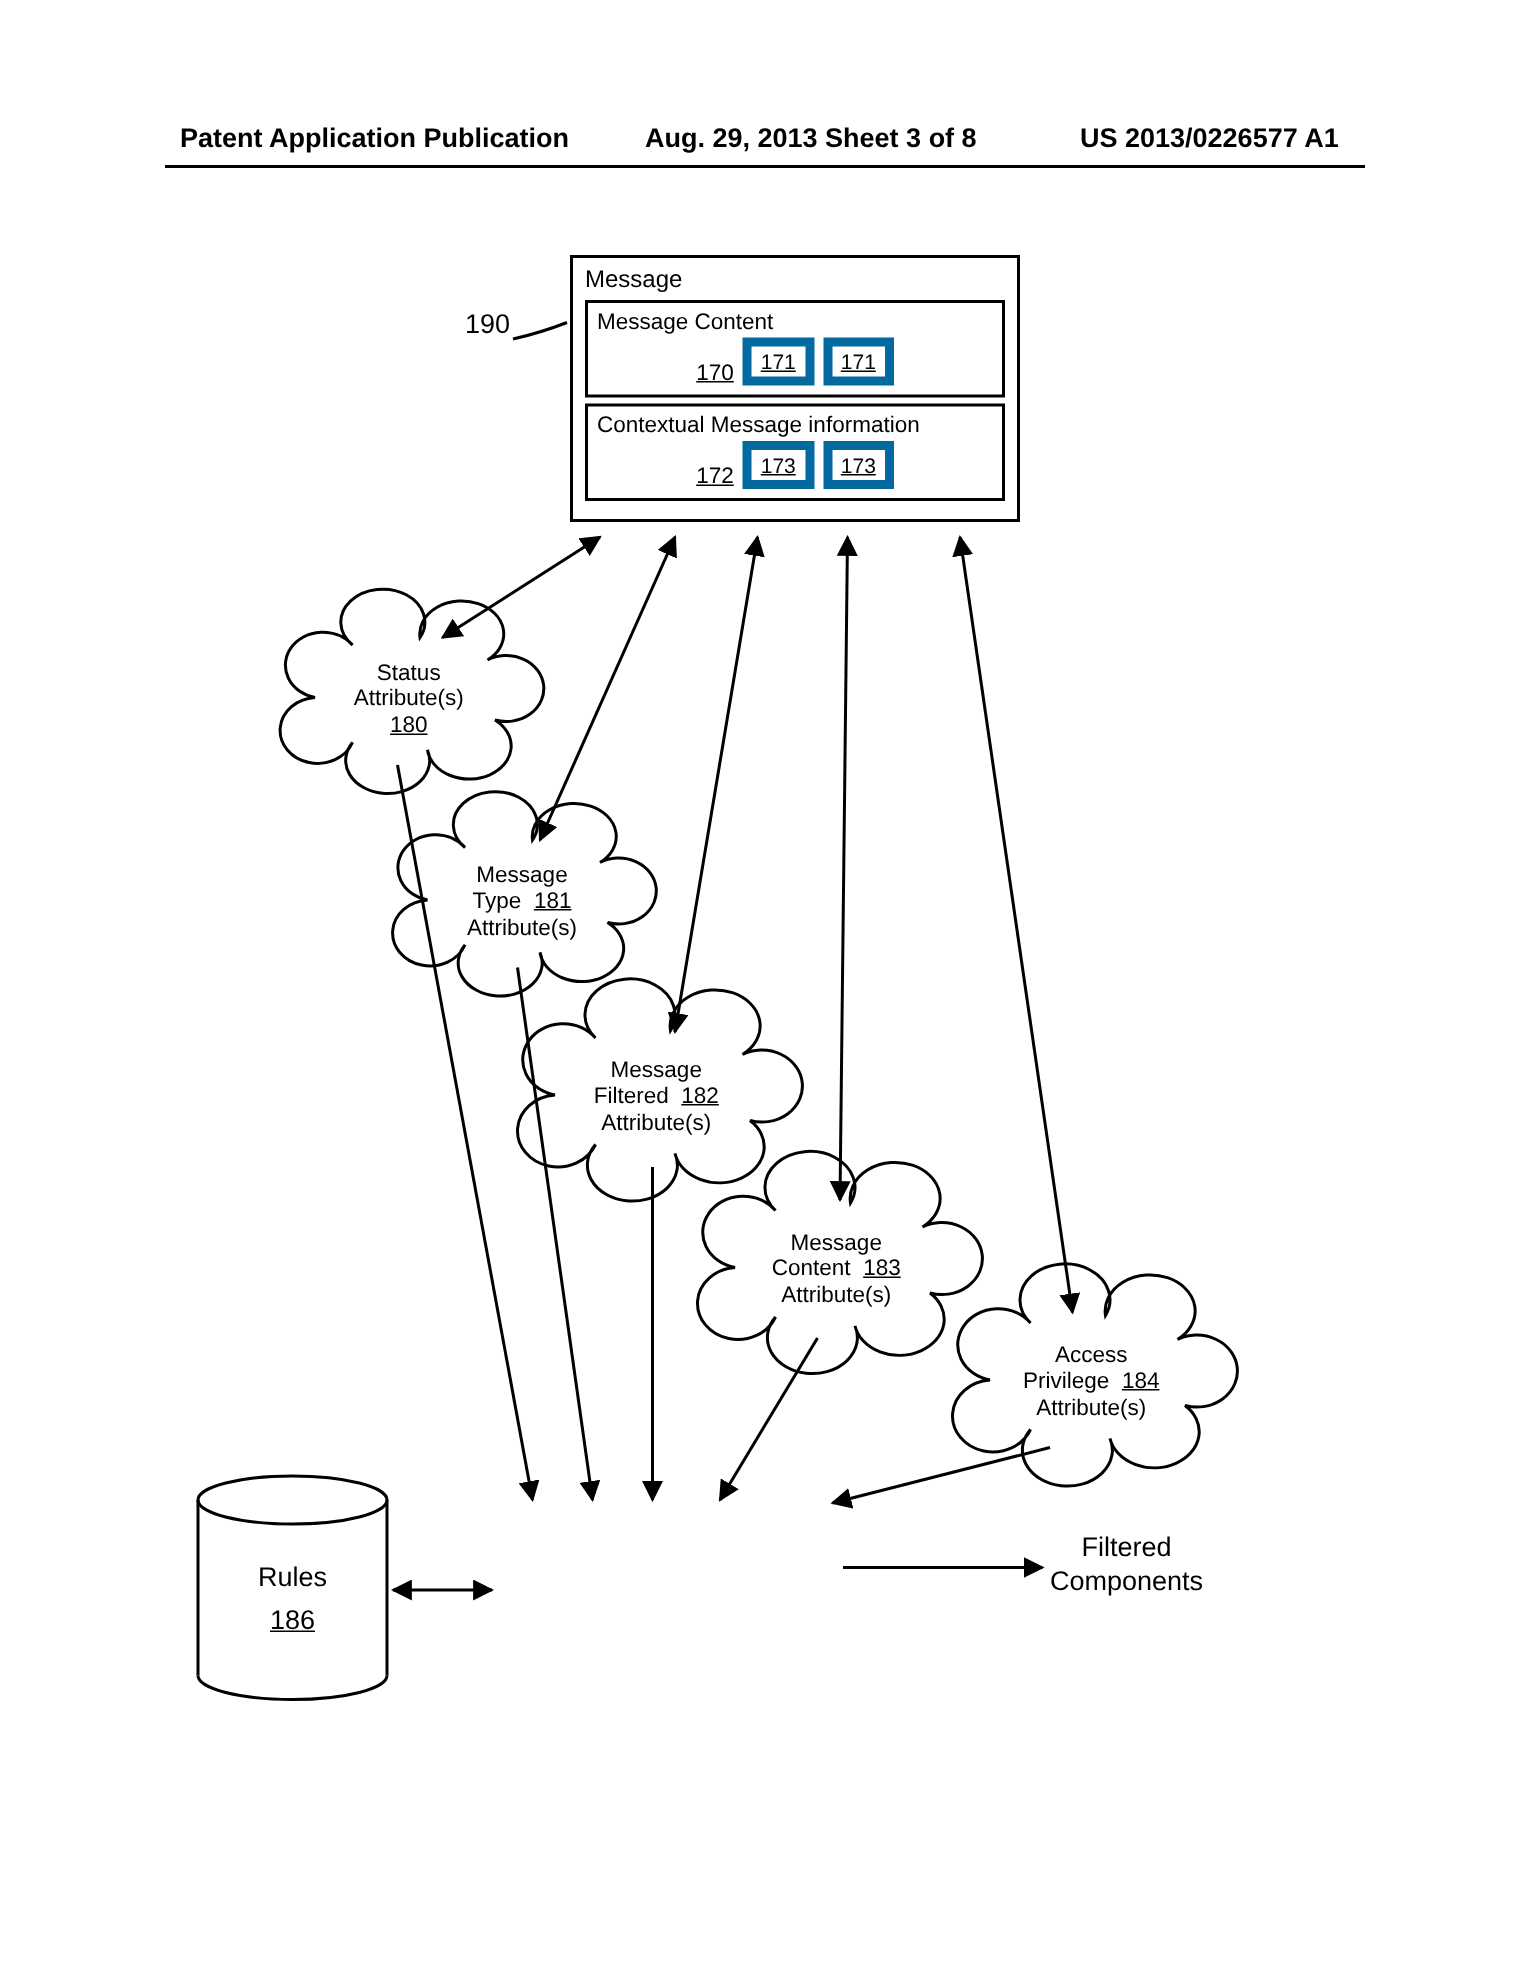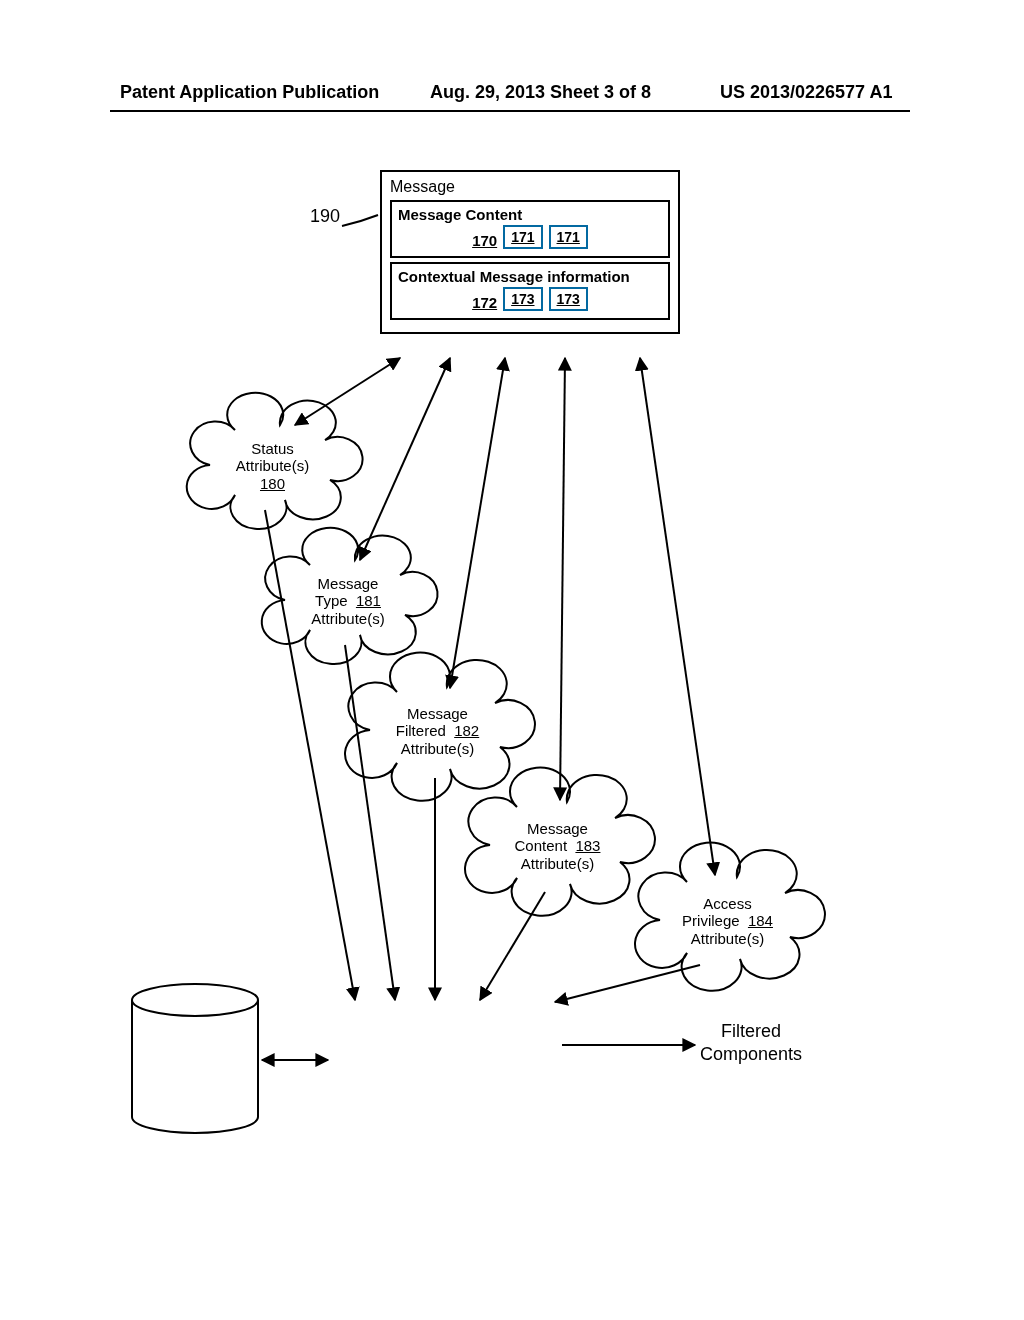--- a/index.html
+++ b/index.html
@@ -58,7 +58,6 @@
     position: relative;
     min-height: 58px;
     box-sizing: border-box;
-    font-weight: bold;
   }
   .inner-title {
     font-size: 15px;

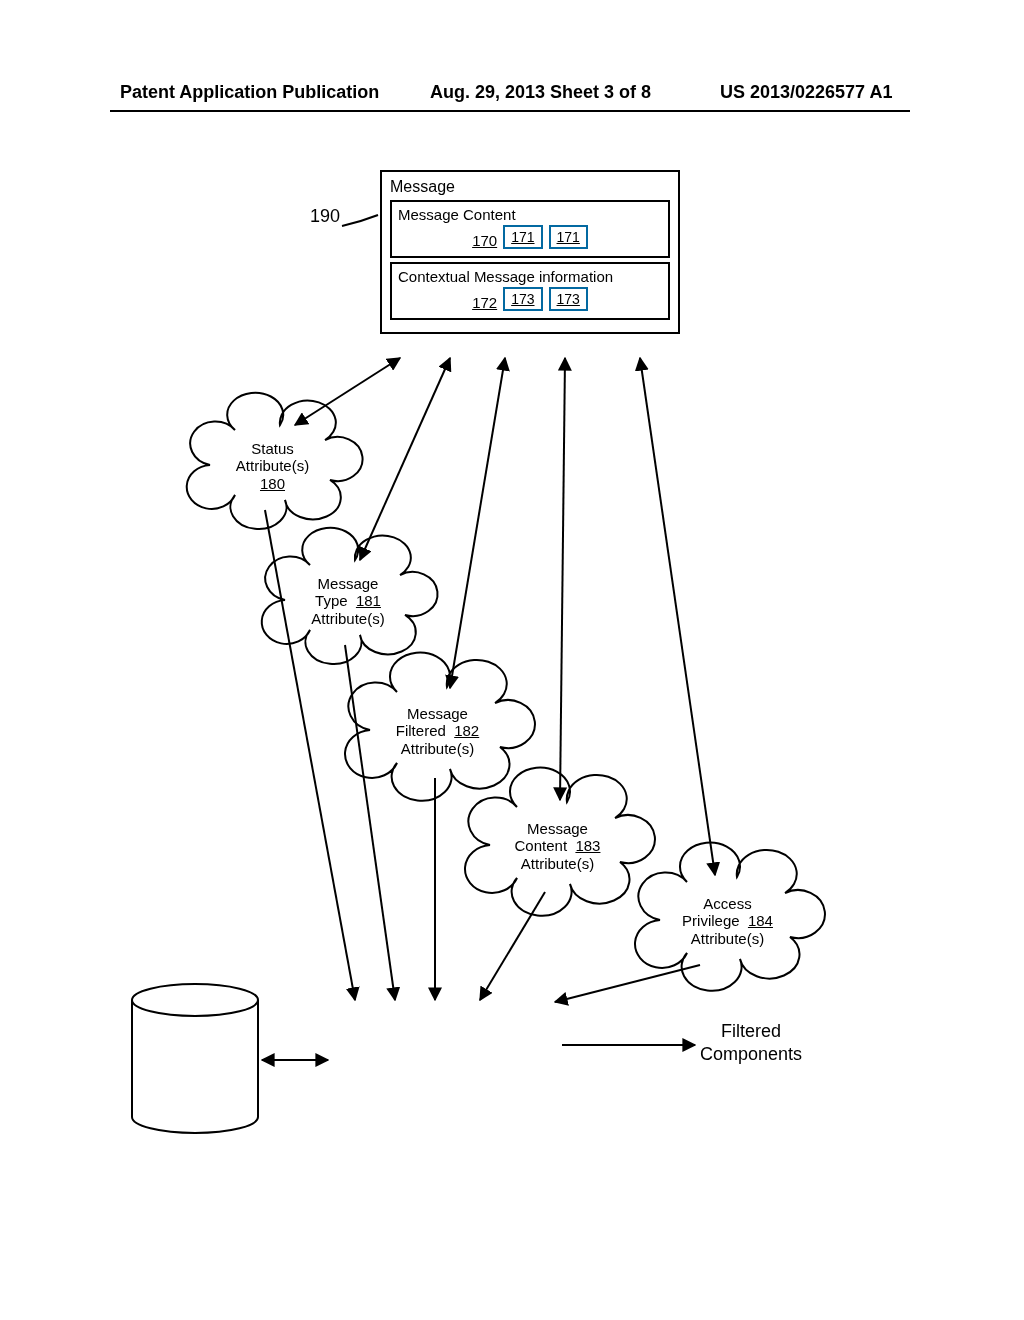--- a/index.html
+++ b/index.html
@@ -75,7 +75,7 @@
     margin-top: 2px;
   }
   .mini {
-    border: 2px solid #0369a1;
+    border: 6px solid #0369a1;
     padding: 2px 6px;
     font-size: 14px;
     text-decoration: underline;

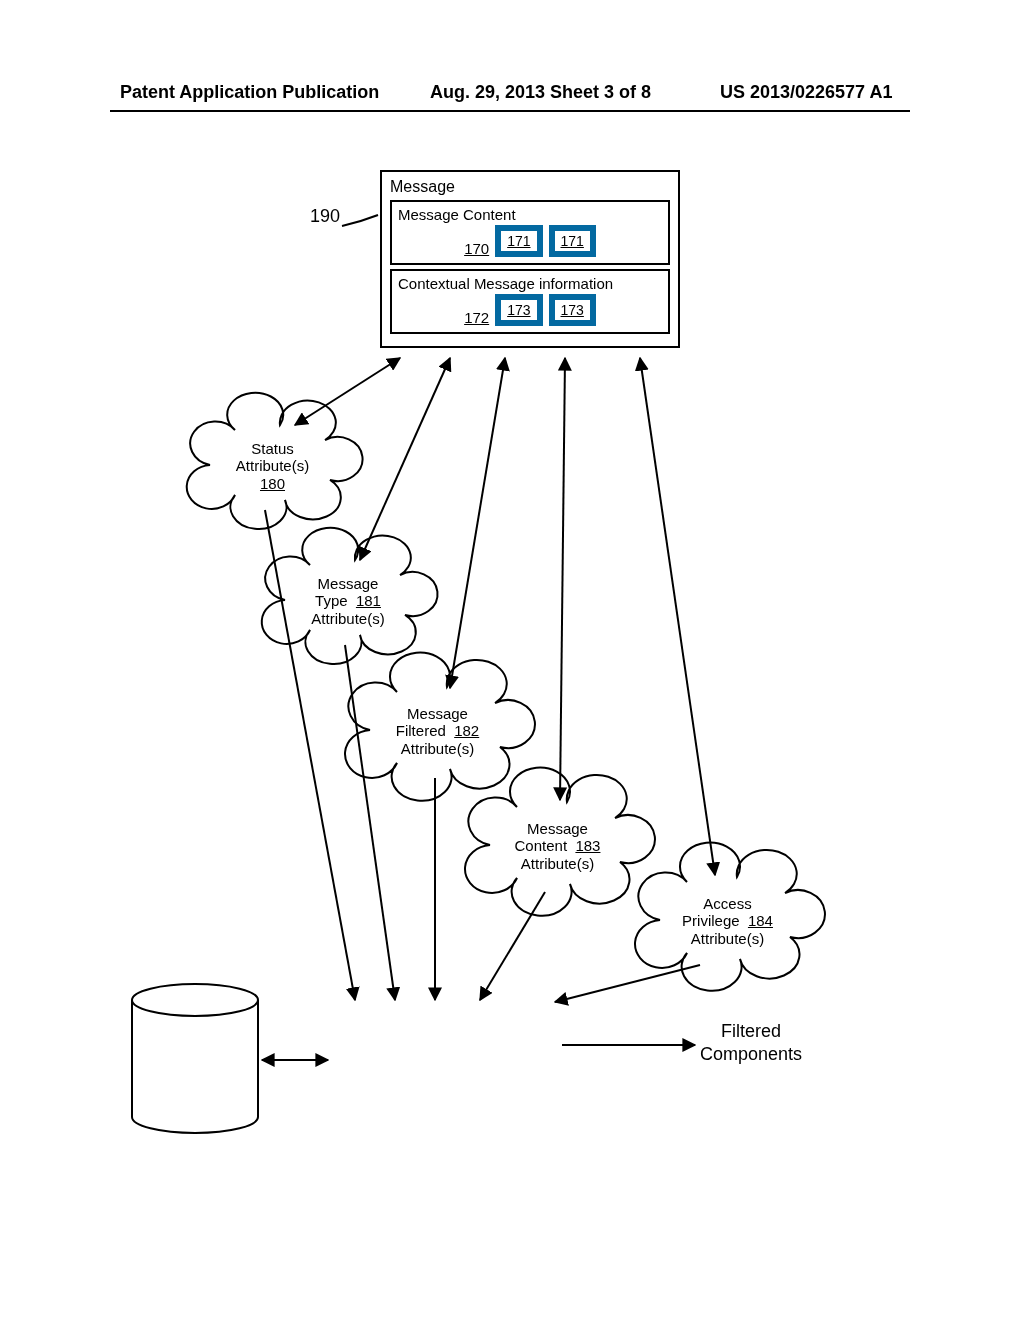--- a/index.html
+++ b/index.html
@@ -277,6 +277,10 @@
       <path d="M128,18 L128,135" fill="none" stroke="#000" stroke-width="2"></path>
       <path d="M2,135 A63,16 0 0 0 128,135" fill="none" stroke="#000" stroke-width="2"></path>
     </svg>
+    <div class="rules-text">
+      <span>Rules</span><br>
+      <span style="text-decoration:underline;">186</span>
+    </div>
   </div>
 
 

